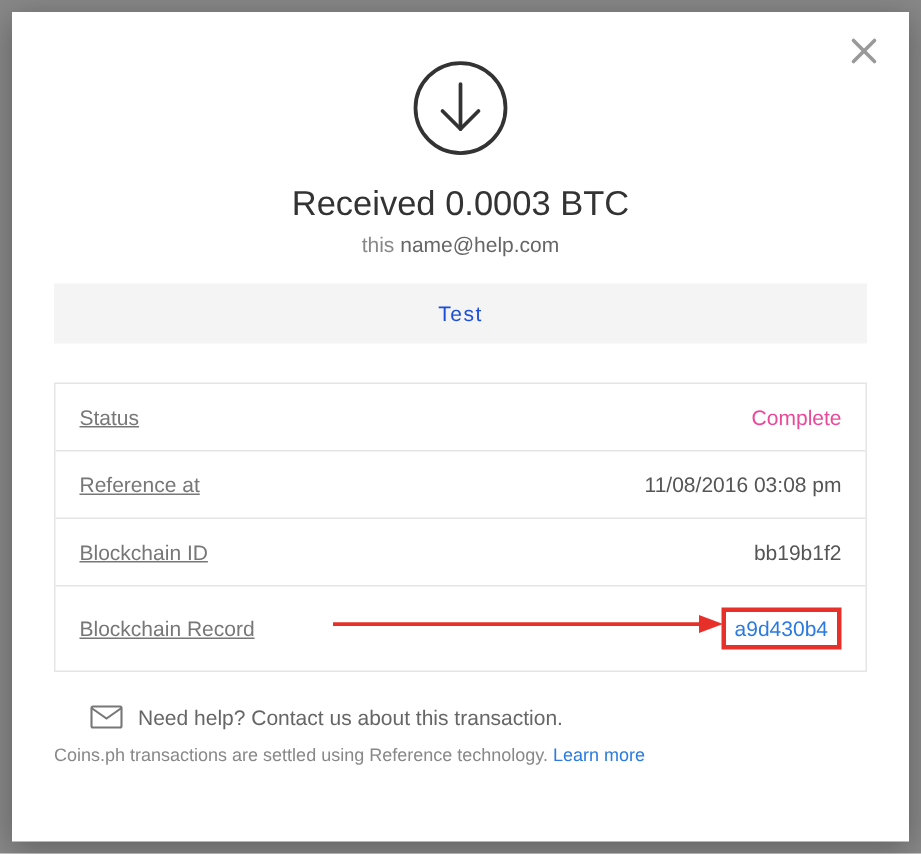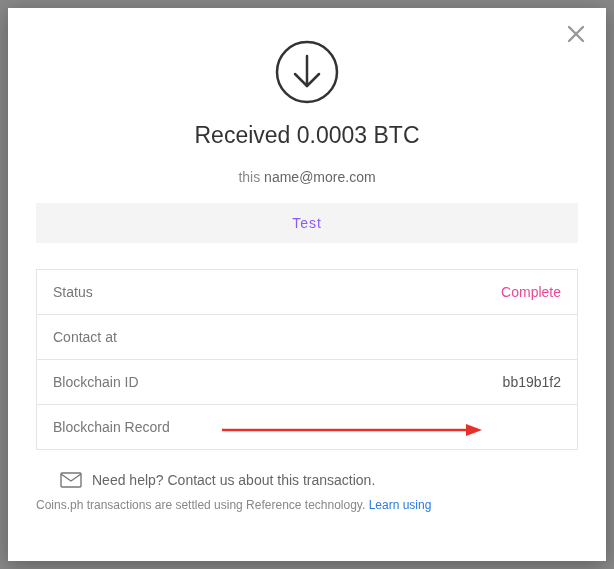--- a/index.html
+++ b/index.html
@@ -44,7 +44,7 @@
       font-size: 23px;
       font-weight: 400;
       color: #333;
-      margin-bottom: 20px;
+      margin-bottom: 6px;
     }
     .subtitle {
       text-align: center;

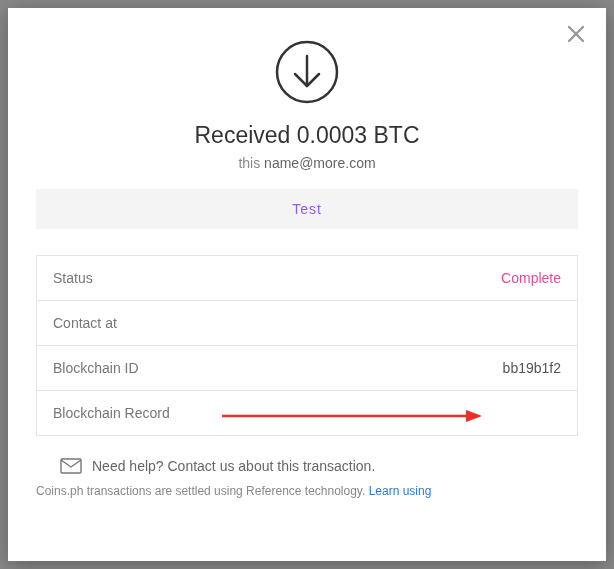--- a/index.html
+++ b/index.html
@@ -128,7 +128,7 @@
   <h1 class="title">Received 0.0003 BTC</h1>
 
   <div class="subtitle">
-    <span>this </span><span class="email">name@more.com</span>
+    <span>this </span><span class="email">name@help.com</span>
   </div>
 
   <div class="test-bar">Test</div>

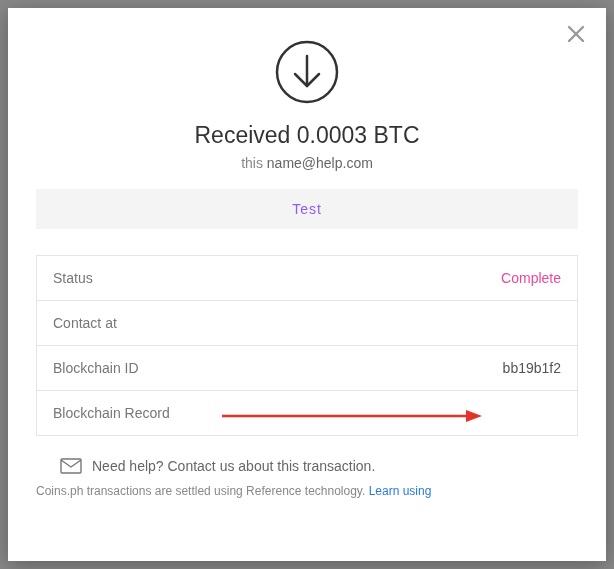--- a/index.html
+++ b/index.html
@@ -59,7 +59,7 @@
       padding: 12px;
       font-size: 14px;
       letter-spacing: 1px;
-      color: #8b5cf6;
+      color: #1d4ed8;
       margin-bottom: 26px;
     }
     .details {

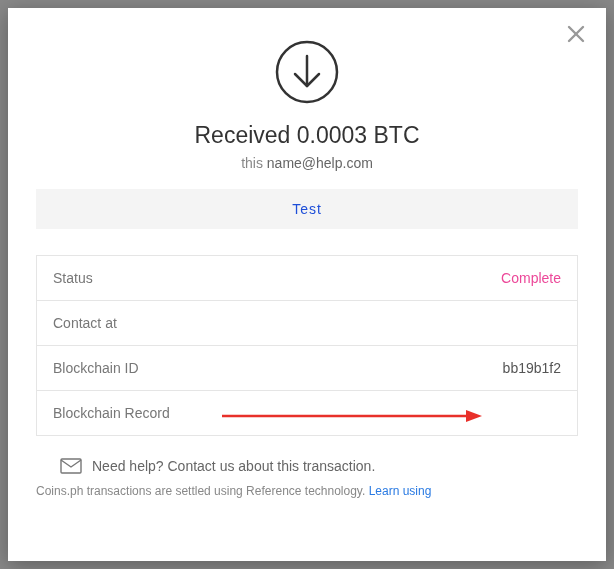--- a/index.html
+++ b/index.html
@@ -74,7 +74,7 @@
       font-size: 14px;
     }
     .row:last-child { border-bottom: none; }
-    .row-label { color: #777; }
+    .row-label { color: #777; text-decoration: underline; }
     .row-value { color: #555; }
     .status-complete { color: #ec4899; font-weight: 500; }
     .blockchain-link {

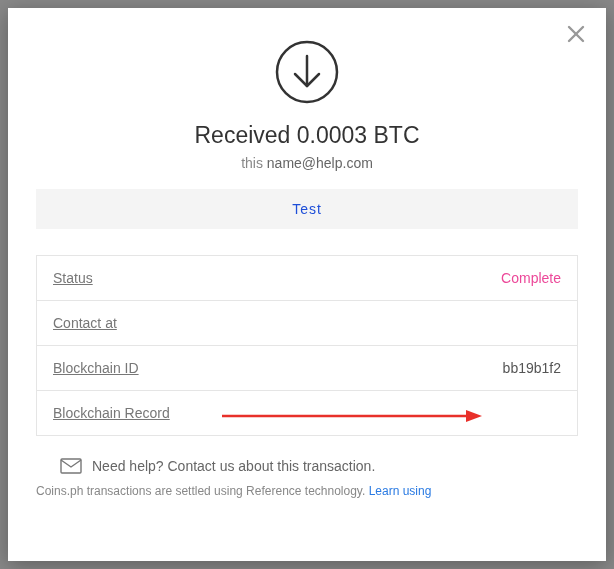--- a/index.html
+++ b/index.html
@@ -141,7 +141,7 @@
     </div>
 
     <div class="row">
-      <span class="row-label">Contact at</span>
+      <span class="row-label">Reference at</span>
     </div>
 
     <div class="row">

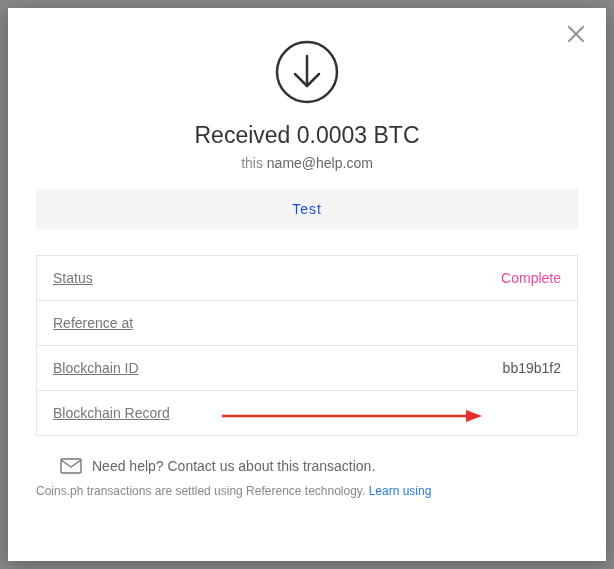--- a/index.html
+++ b/index.html
@@ -142,6 +142,7 @@
 
     <div class="row">
       <span class="row-label">Reference at</span>
+      <span class="row-value">11/08/2016 03:08 pm</span>
     </div>
 
     <div class="row">

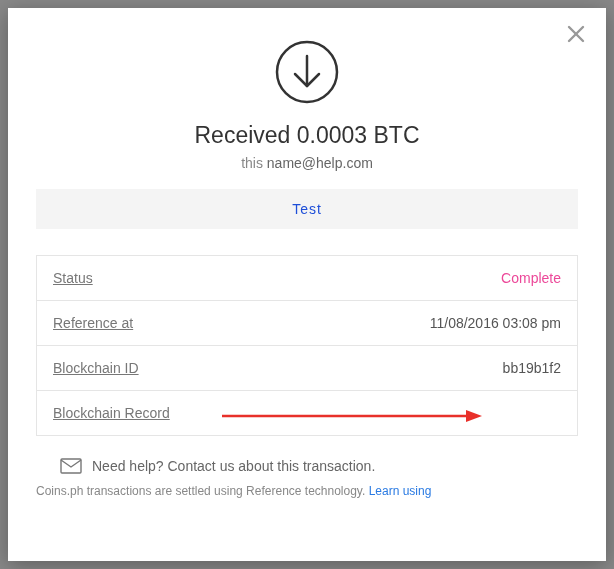--- a/index.html
+++ b/index.html
@@ -152,6 +152,9 @@
 
     <div class="row" style="position:relative;">
       <span class="row-label">Blockchain Record</span>
+      <span class="highlight-box">
+        <span class="blockchain-link">a9d430b4</span>
+      </span>
       <svg class="arrow-annotation" style="left:185px; top:16px;" width="260" height="18" viewBox="0 0 260 18">
         <line x1="0" y1="9" x2="246" y2="9" stroke="#e8302a" stroke-width="2.5"></line>
         <polygon points="260,9 244,3 244,15" fill="#e8302a"></polygon>

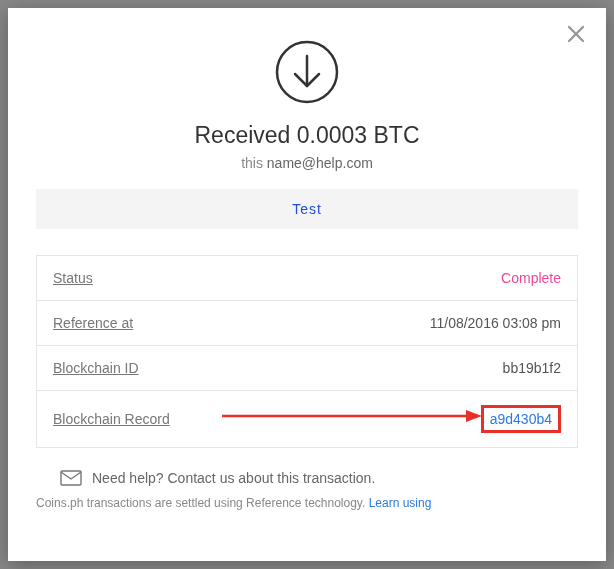--- a/index.html
+++ b/index.html
@@ -172,7 +172,7 @@
   </div>
 
   <div class="footer-note">
-    <span>Coins.ph transactions are settled using Reference technology. </span><span class="learn-link">Learn using</span>
+    <span>Coins.ph transactions are settled using Reference technology. </span><span class="learn-link">Learn more</span>
   </div>
 
 </div>

